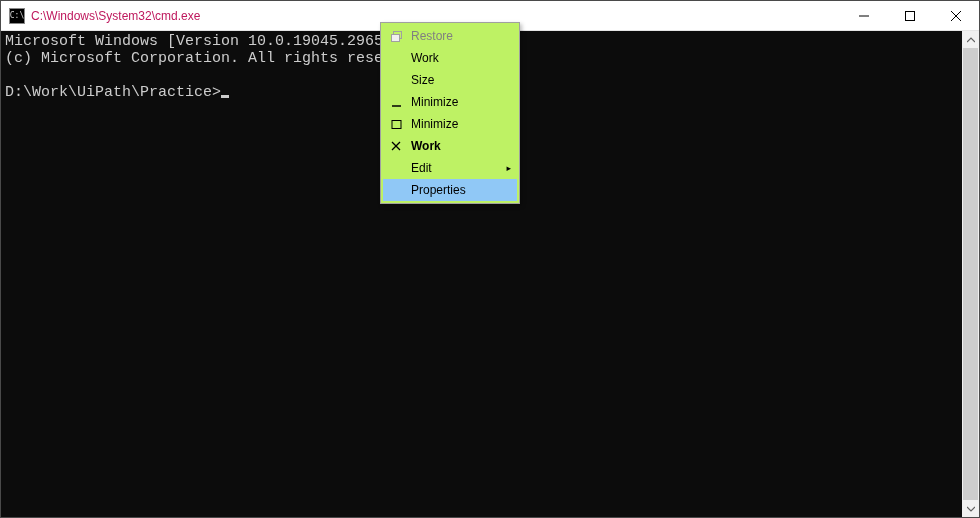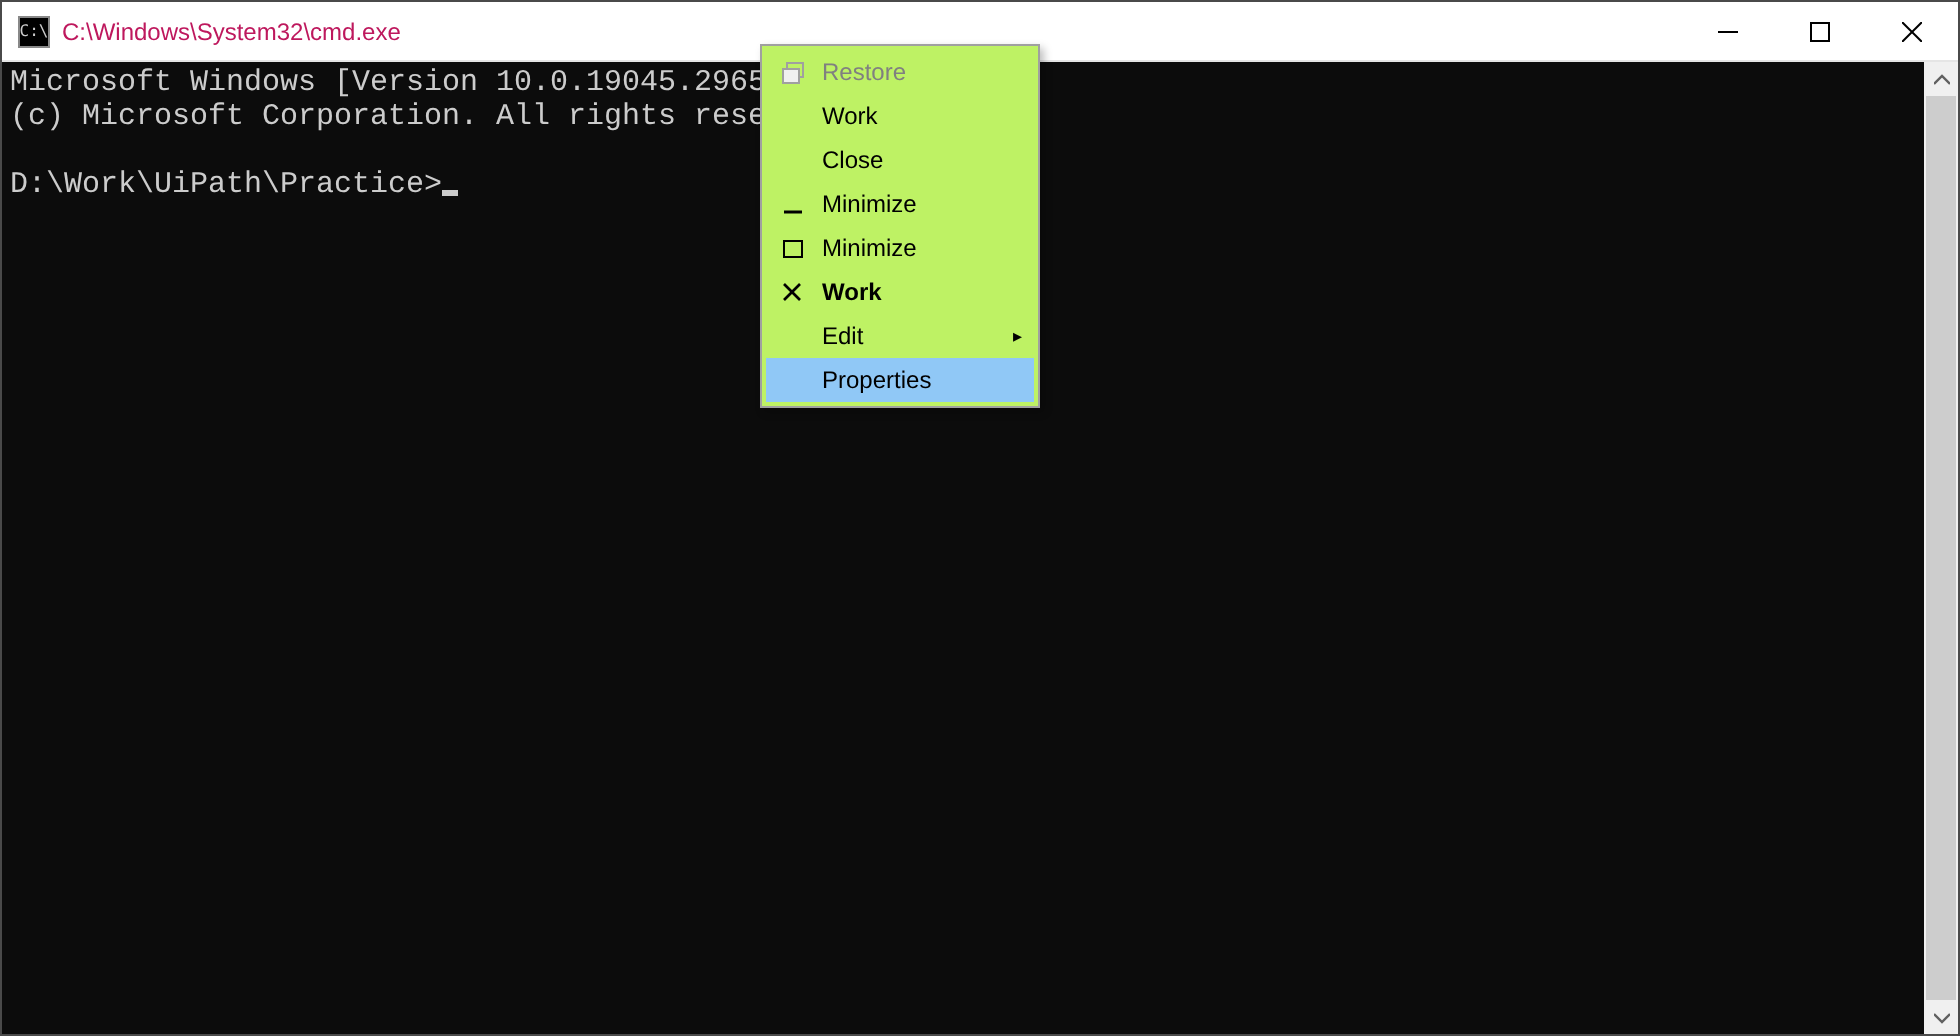--- a/index.html
+++ b/index.html
@@ -211,7 +211,7 @@
     <span>Work</span>
   </div>
   <div class="menu-item">
-    <span>Close</span>
+    <span>Size</span>
   </div>
   <div class="menu-item">
     <span class="item-icon">

